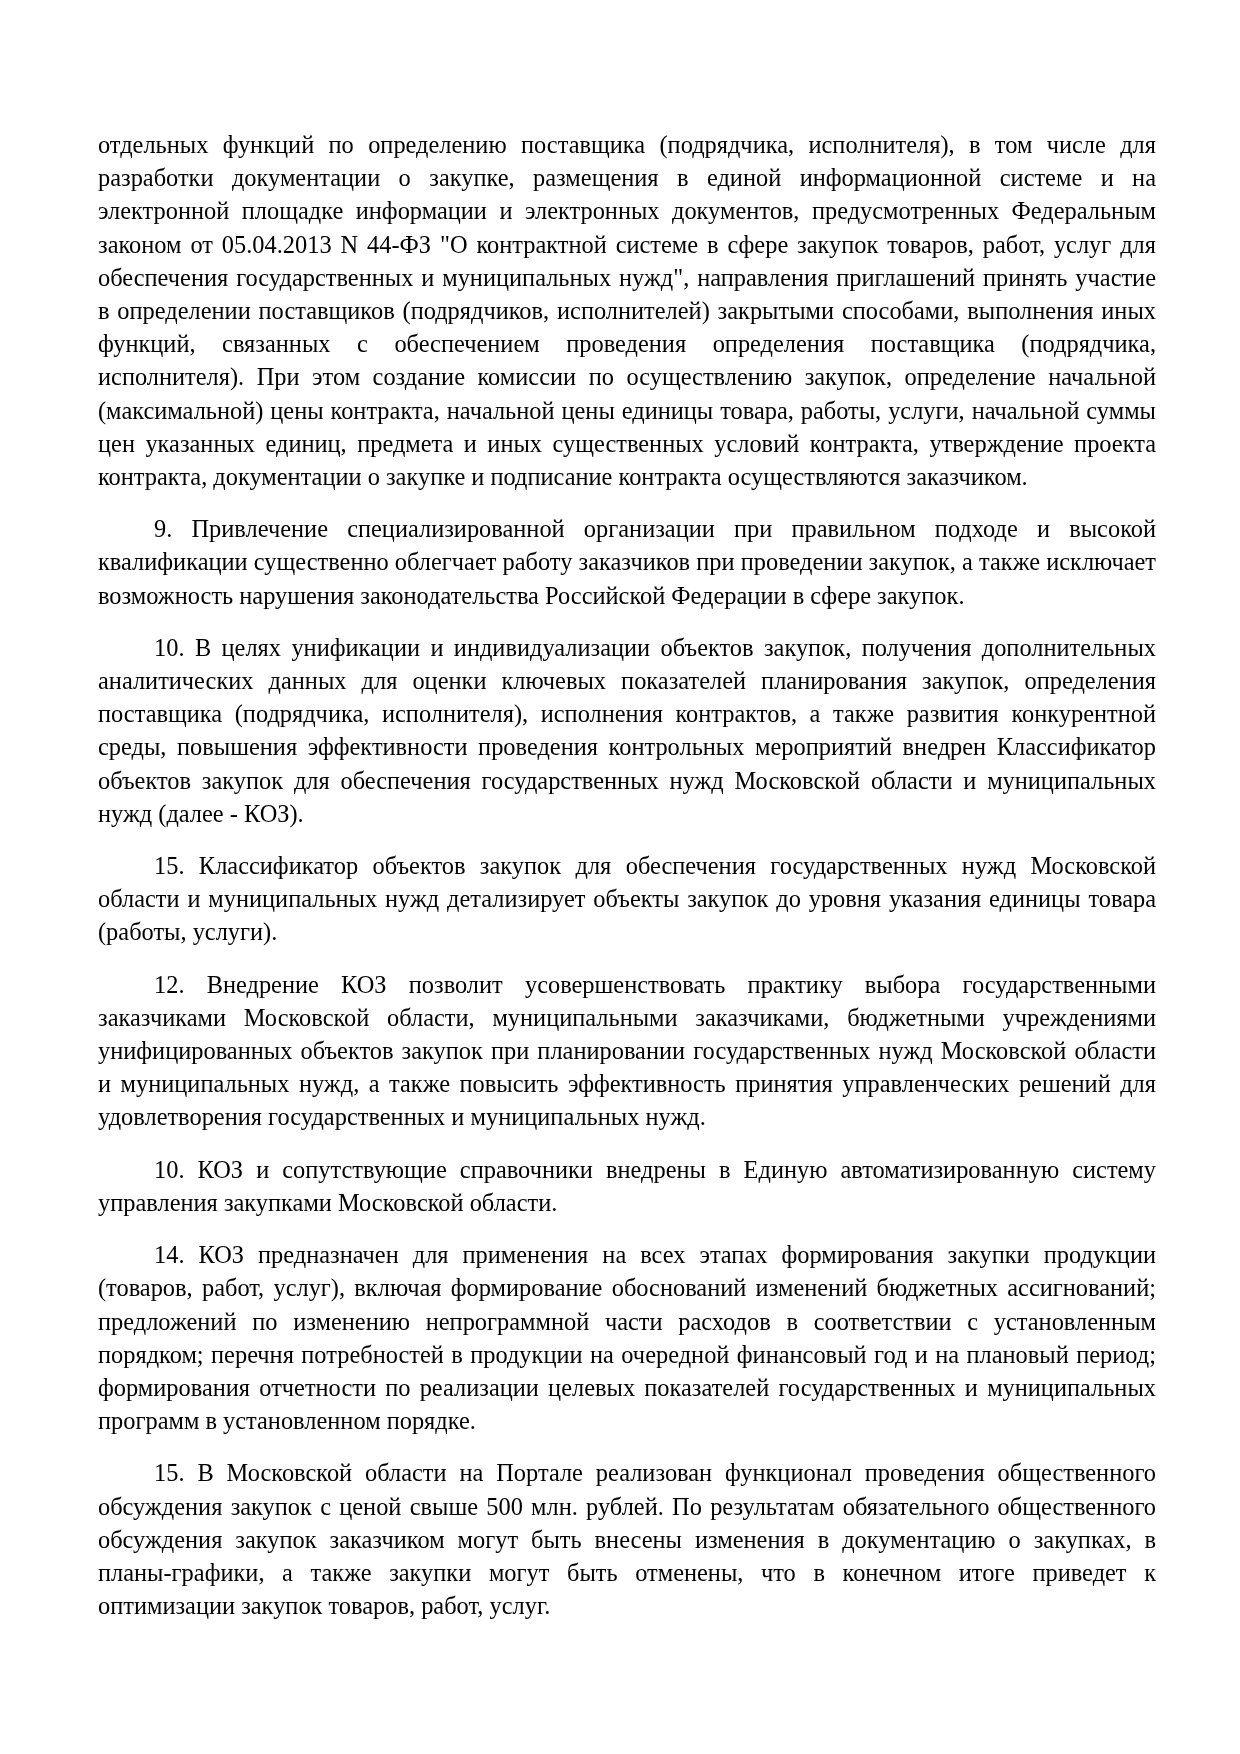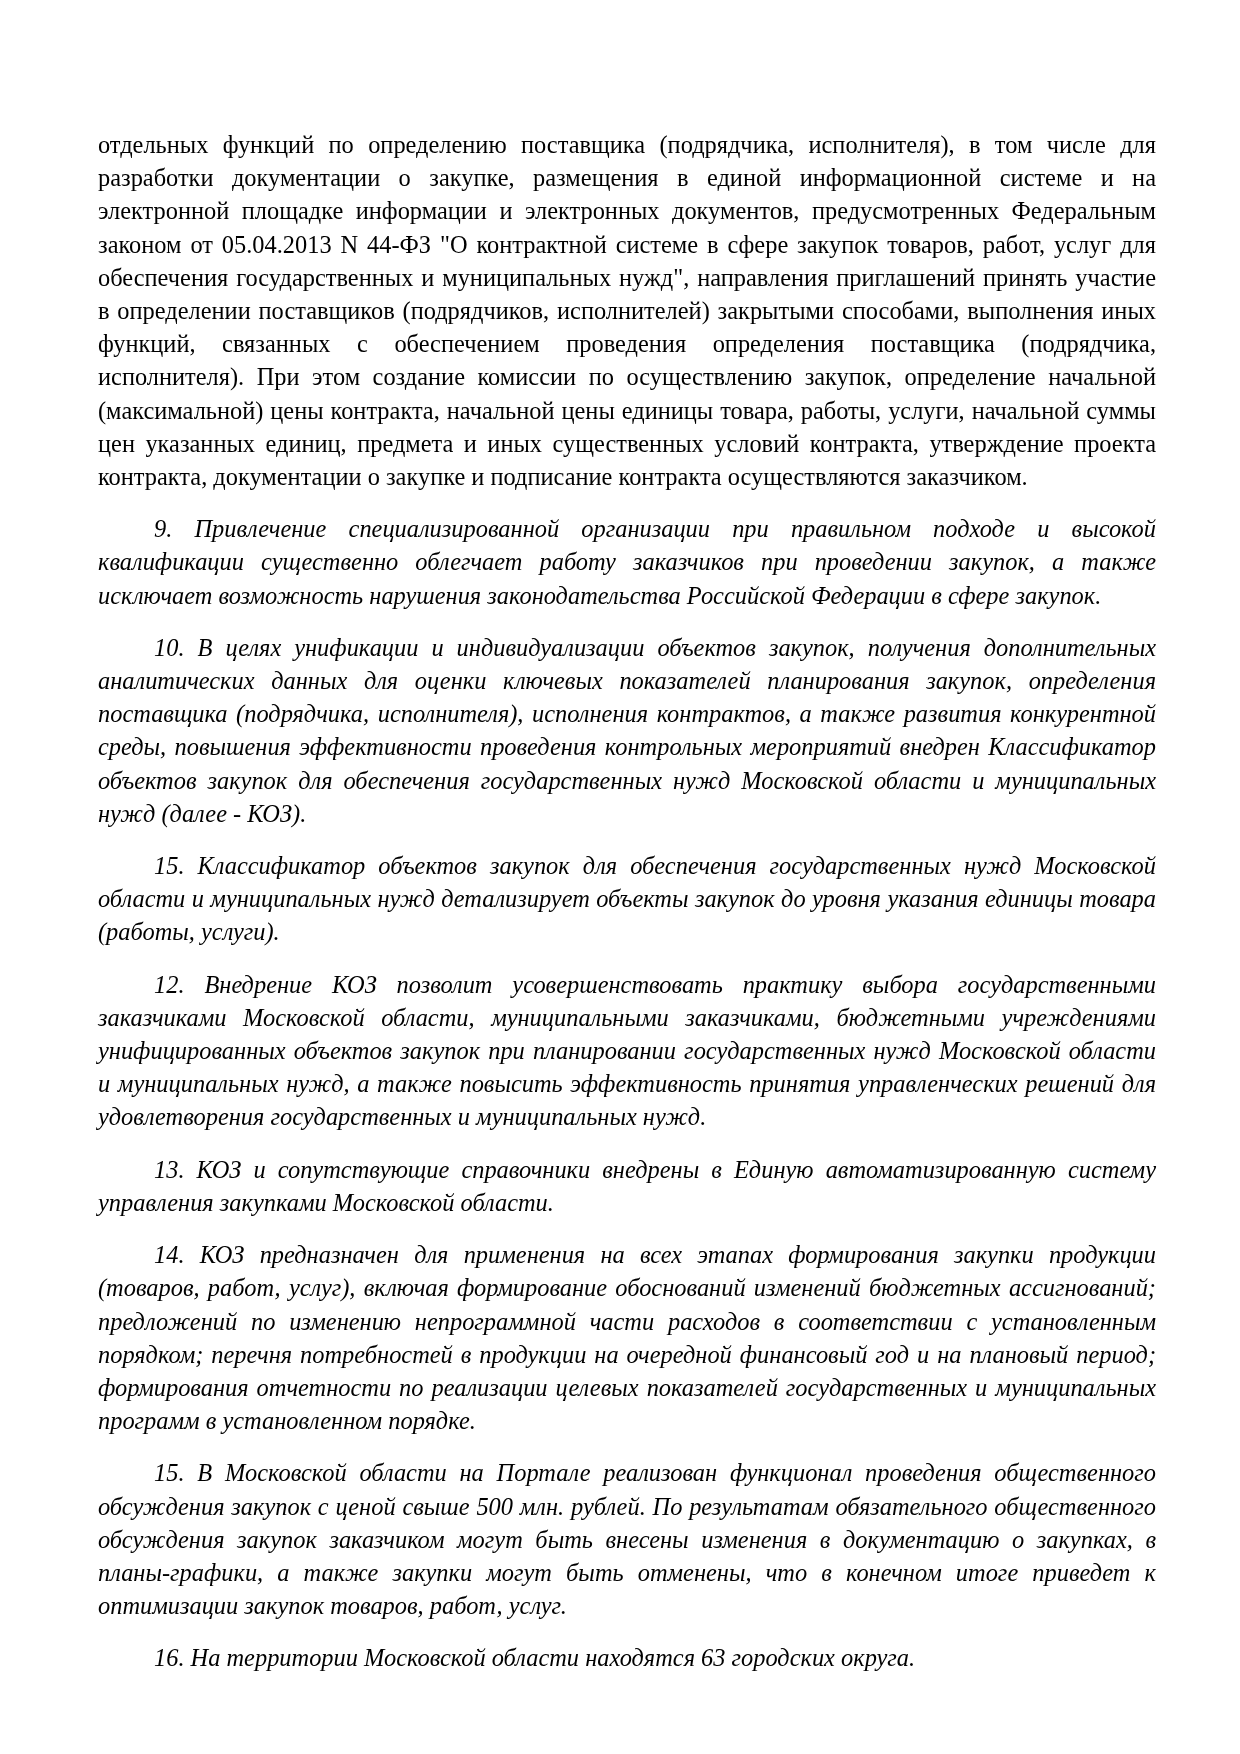--- a/index.html
+++ b/index.html
@@ -41,7 +41,6 @@
   }
   .para.indented {
     text-indent: 56px;
-    font-style: italic;
   }
   .para + .para {
     margin-top: 19px;

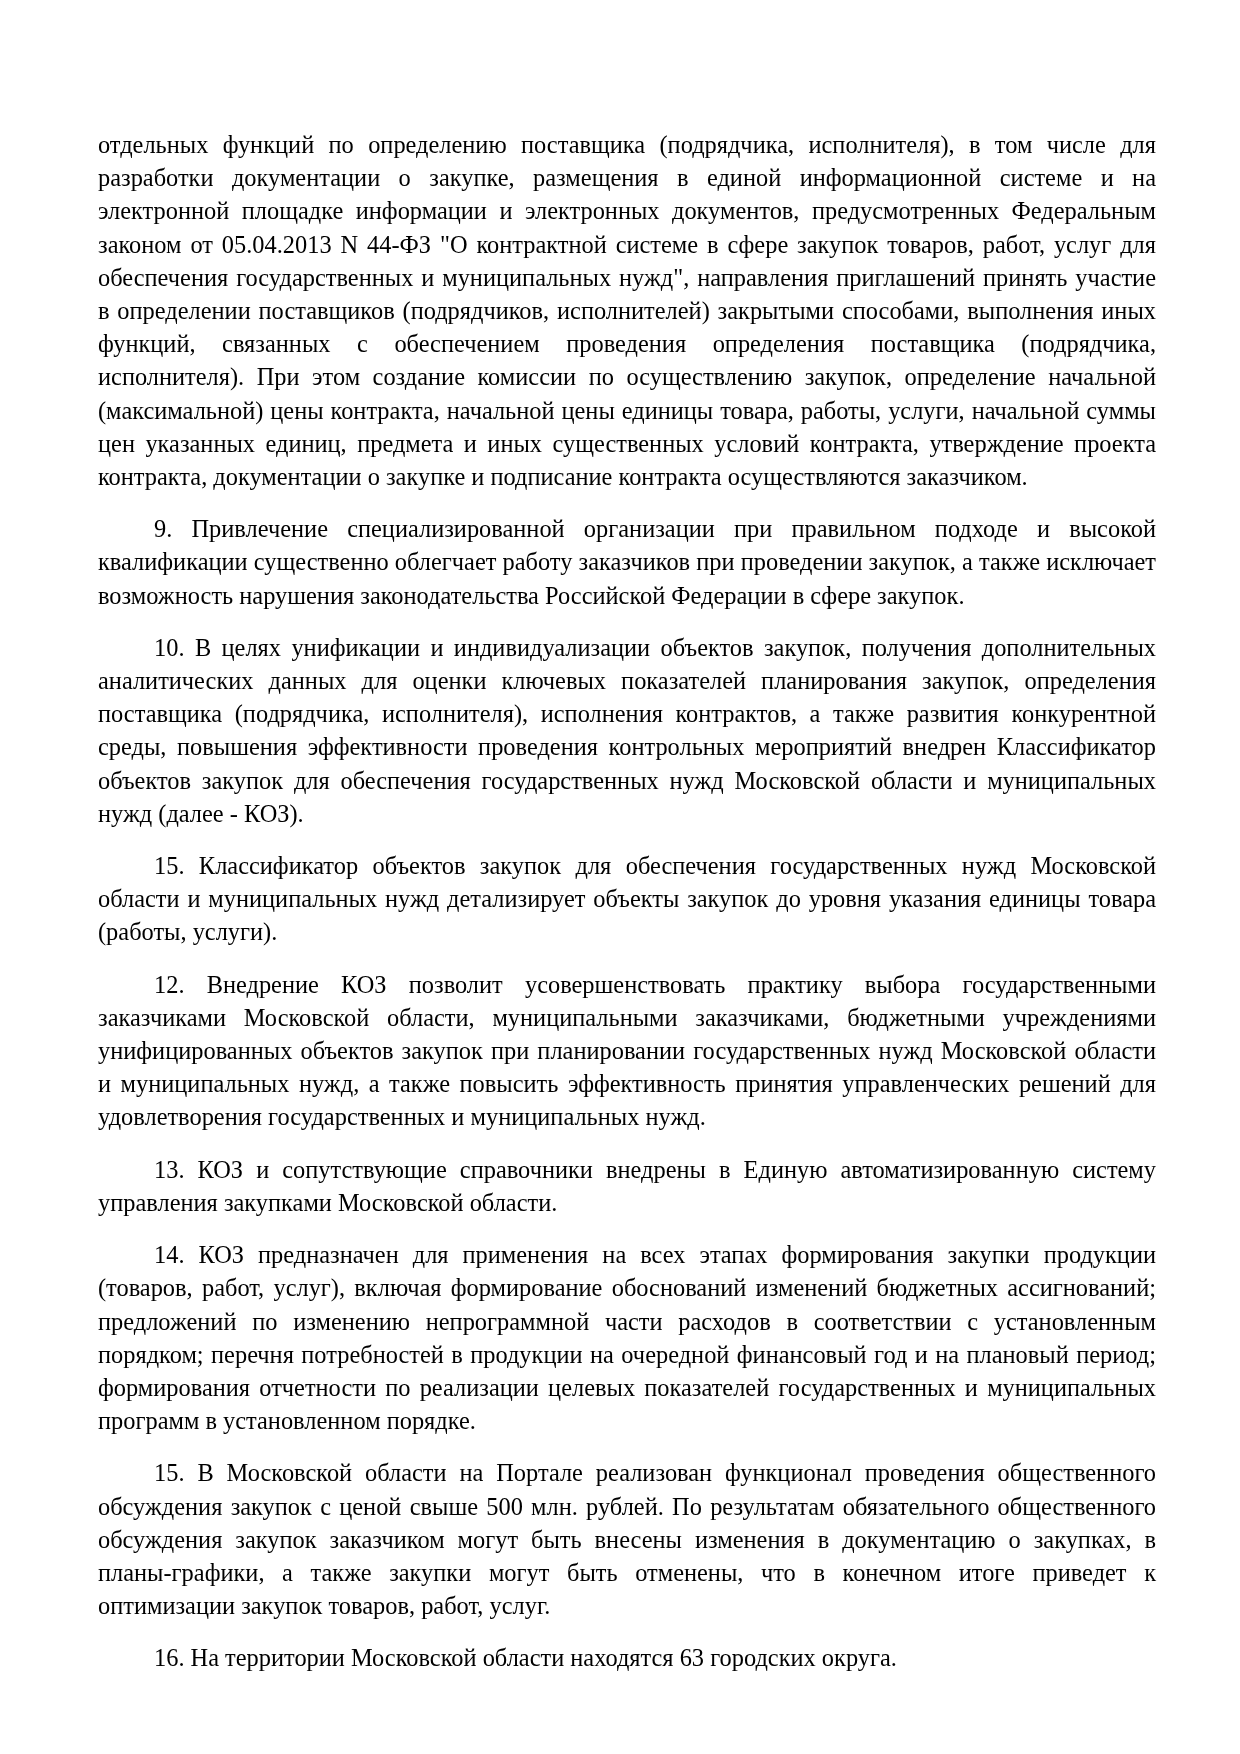--- a/index.html
+++ b/index.html
@@ -63,7 +63,7 @@
 
     <p class="para indented">12. Внедрение КОЗ позволит усовершенствовать практику выбора государственными заказчиками Московской области, муниципальными заказчиками, бюджетными учреждениями унифицированных объектов закупок при планировании государственных нужд Московской области и муниципальных нужд, а также повысить эффективность принятия управленческих решений для удовлетворения государственных и муниципальных нужд.</p>
 
-    <p class="para indented">13. КОЗ и сопутствующие справочники внедрены в Единую автоматизированную систему управления закупками Московской области.</p>
+    <p class="para indented">10. КОЗ и сопутствующие справочники внедрены в Единую автоматизированную систему управления закупками Московской области.</p>
 
     <p class="para indented">14. КОЗ предназначен для применения на всех этапах формирования закупки продукции (товаров, работ, услуг), включая формирование обоснований изменений бюджетных ассигнований; предложений по изменению непрограммной части расходов в соответствии с установленным порядком; перечня потребностей в продукции на очередной финансовый год и на плановый период; формирования отчетности по реализации целевых показателей государственных и муниципальных программ в установленном порядке.</p>
 

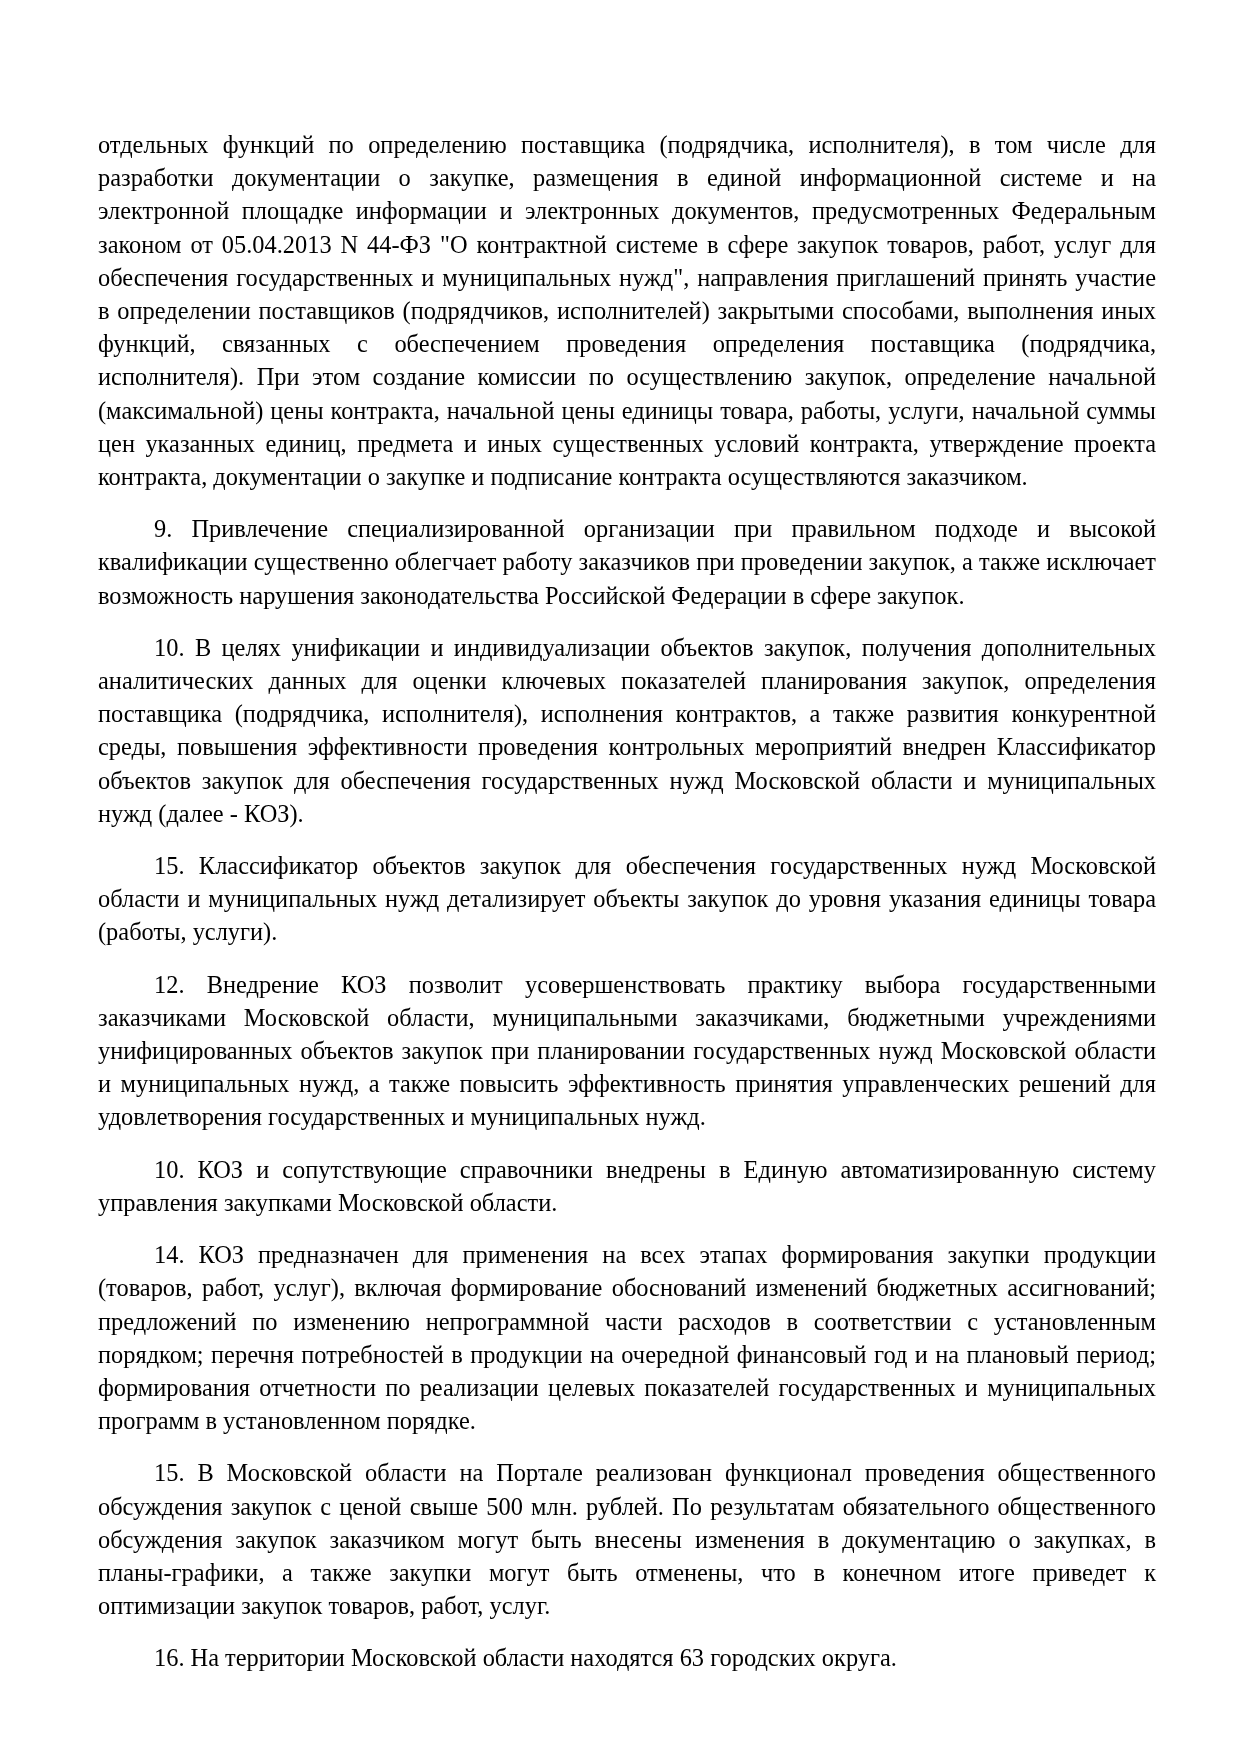--- a/index.html
+++ b/index.html
@@ -69,7 +69,6 @@
 
     <p class="para indented">15. В Московской области на Портале реализован функционал проведения общественного обсуждения закупок с ценой свыше 500 млн. рублей. По результатам обязательного общественного обсуждения закупок заказчиком могут быть внесены изменения в документацию о закупках, в планы-графики, а также закупки могут быть отменены, что в конечном итоге приведет к оптимизации закупок товаров, работ, услуг.</p>
 
-    <p class="para indented">16. На территории Московской области находятся 63 городских округа.</p>
 
   </div>
 </div>

